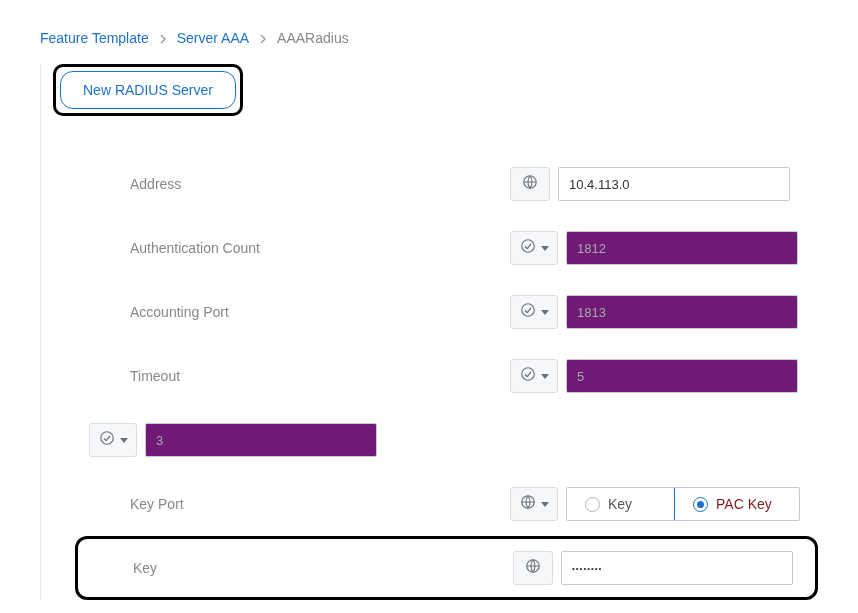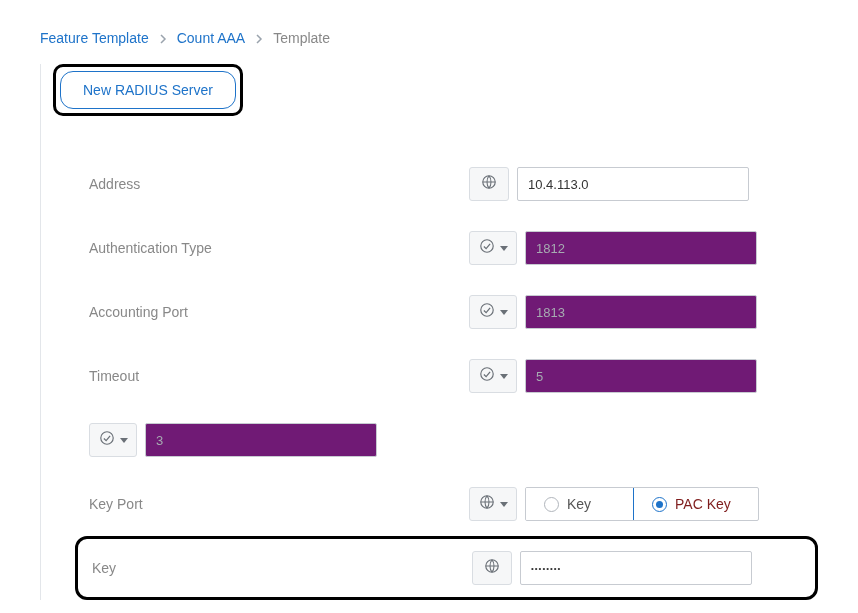--- a/index.html
+++ b/index.html
@@ -160,7 +160,7 @@
         <path d="M2 1 L6 5 L2 9" stroke="#9aa3ad" stroke-width="1.5" fill="none"></path>
       </svg>
   </span>
-  <span class="link">Count AAA</span>
+  <span class="link">Server AAA</span>
   <span class="sep">
     <svg class="chevron-svg" width="8" height="10" viewBox="0 0 8 10">
         <path d="M2 1 L6 5 L2 9" stroke="#9aa3ad" stroke-width="1.5" fill="none"></path>

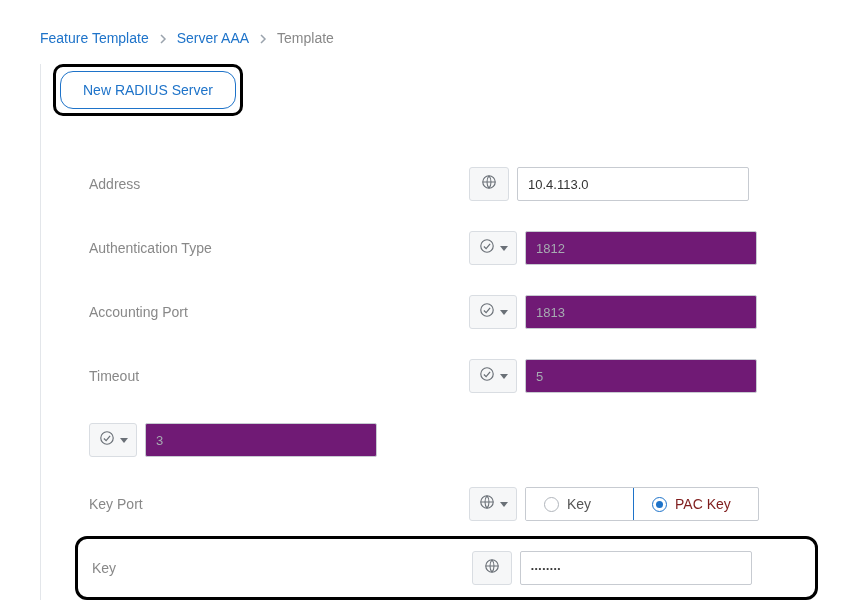--- a/index.html
+++ b/index.html
@@ -166,7 +166,7 @@
         <path d="M2 1 L6 5 L2 9" stroke="#9aa3ad" stroke-width="1.5" fill="none"></path>
       </svg>
   </span>
-  <span class="current">Template</span>
+  <span class="current">AAARadius</span>
 </div>
 
 <div class="content-block">

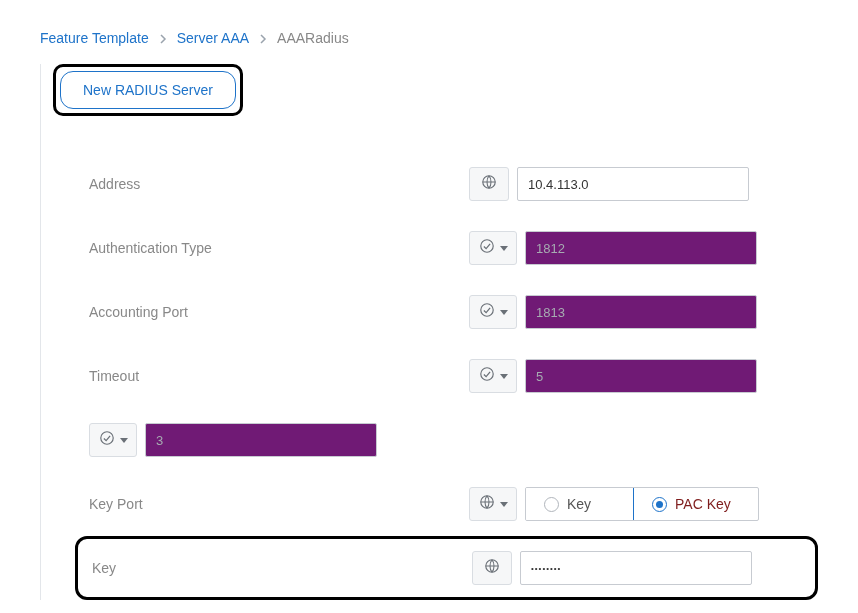--- a/index.html
+++ b/index.html
@@ -64,6 +64,7 @@
       width: 380px;
       color: #888;
       font-size: 14px;
+      margin-left: 41px;
     }
 
     .controls {

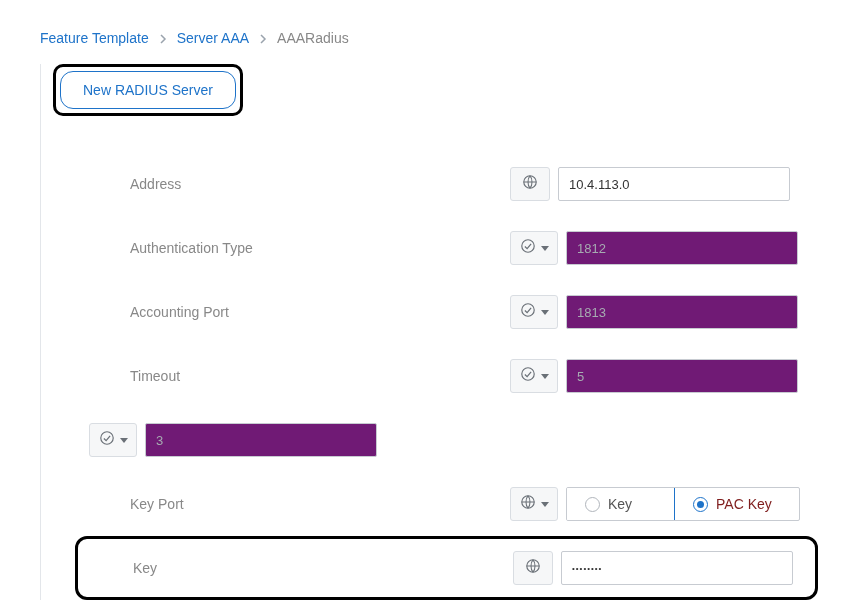--- a/index.html
+++ b/index.html
@@ -197,7 +197,7 @@
 
   
   <div class="form-row">
-    <div class="label-cell">Authentication Type</div>
+    <div class="label-cell">Authentication Count</div>
     <div class="controls">
       <div class="mode-btn with-caret">
         <span>

